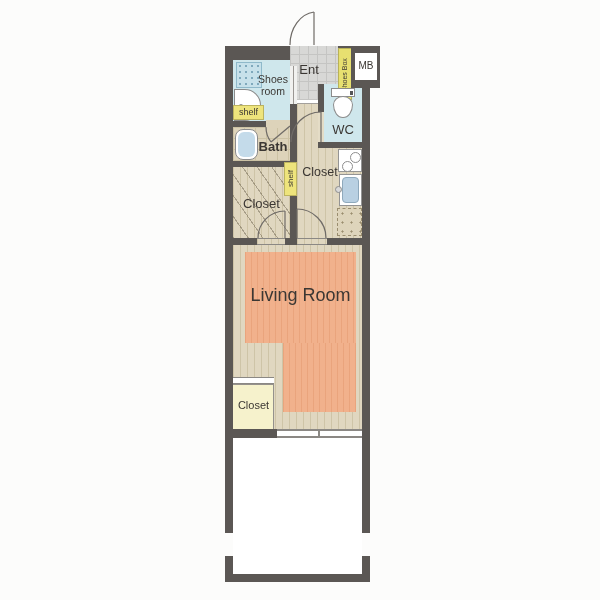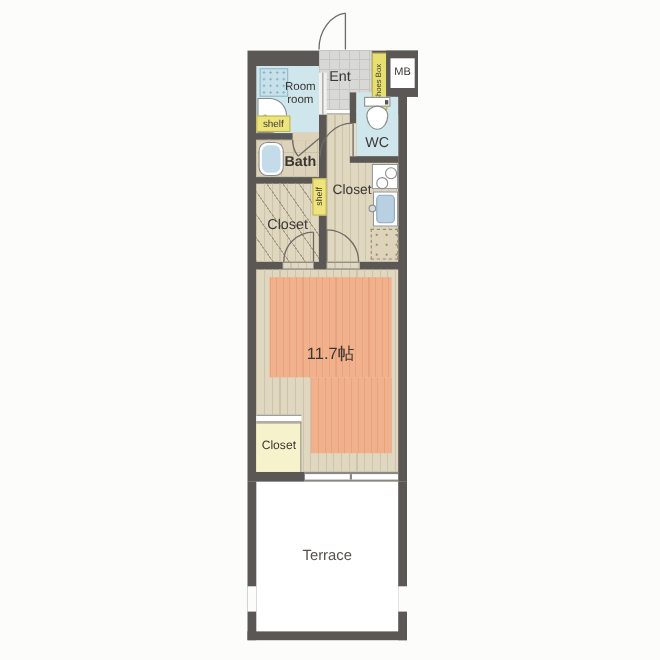--- a/index.html
+++ b/index.html
@@ -140,7 +140,7 @@
       <span class="basin-dot"></span>
     </div>
   <div class="abs shelf-w">shelf</div>
-  <div class="lbl l-wash">Room room</div>
+  <div class="lbl l-wash">Shoes room</div>
 
   <div class="abs tub">
       <span class="tub-in"></span>

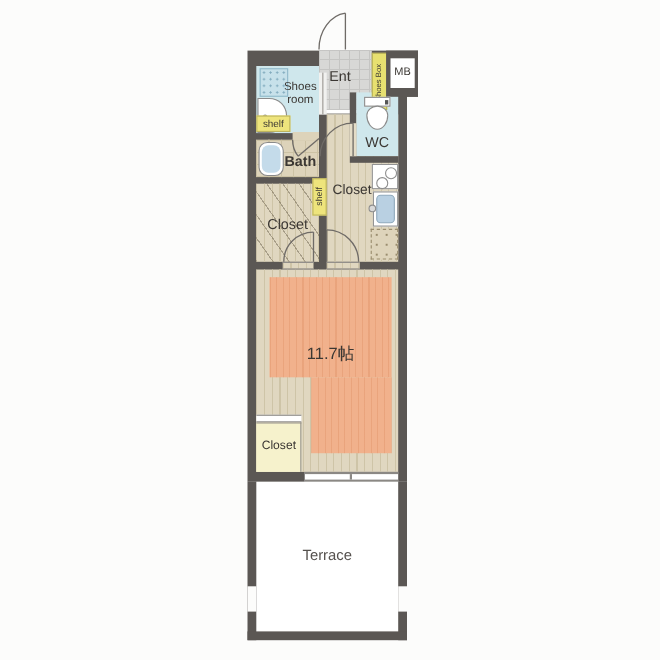--- a/index.html
+++ b/index.html
@@ -177,6 +177,7 @@
   <div class="abs living wood"></div>
   <div class="abs carpet carpet-a"></div>
   <div class="abs carpet carpet-b"></div>
+  <div class="lbl living-name">Living Room</div>
   <div class="lbl living-size">11.7帖</div>
   <div class="abs lr-gap lr-gap1"></div>
   <div class="abs lr-gap lr-gap2"></div>

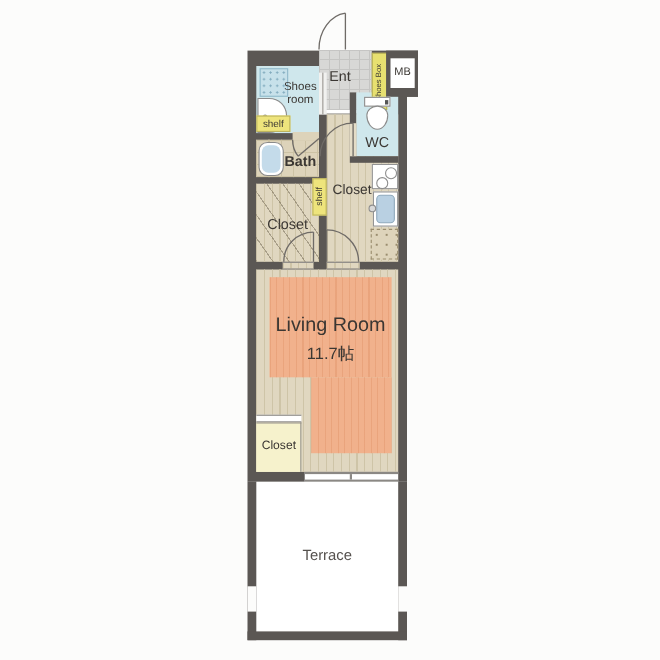--- a/index.html
+++ b/index.html
@@ -178,7 +178,6 @@
   <div class="abs carpet carpet-a"></div>
   <div class="abs carpet carpet-b"></div>
   <div class="lbl living-name">Living Room</div>
-  <div class="lbl living-size">11.7帖</div>
   <div class="abs lr-gap lr-gap1"></div>
   <div class="abs lr-gap lr-gap2"></div>
 

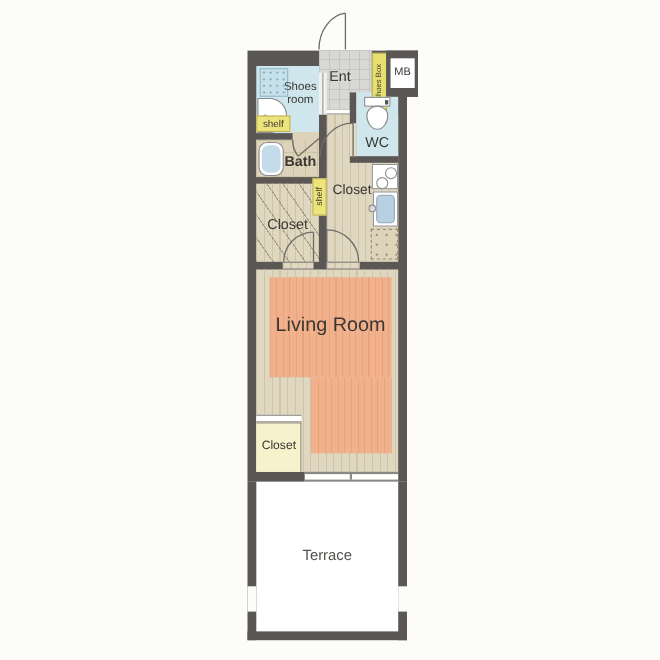--- a/index.html
+++ b/index.html
@@ -194,7 +194,6 @@
   <div class="abs t-bottom"></div>
   <div class="abs t-gap t-gap-l"></div>
   <div class="abs t-gap t-gap-r"></div>
-  <div class="lbl l-terrace">Terrace</div>
 
   <svg class="arcs" width="600" height="600">
     <g stroke="#6f6b67" stroke-width="1.2" fill="none">

